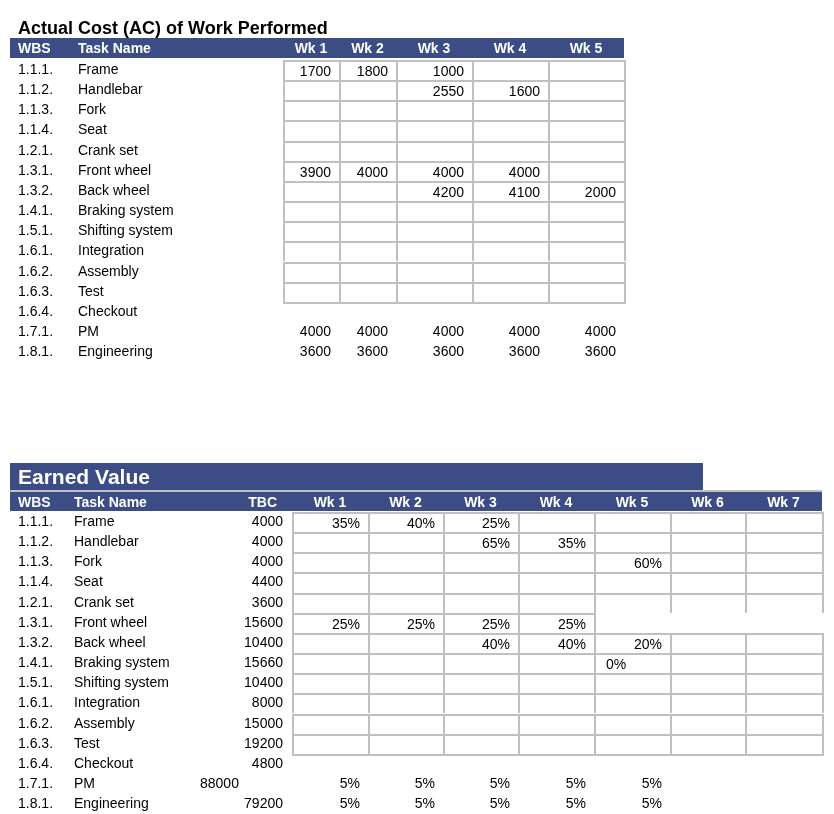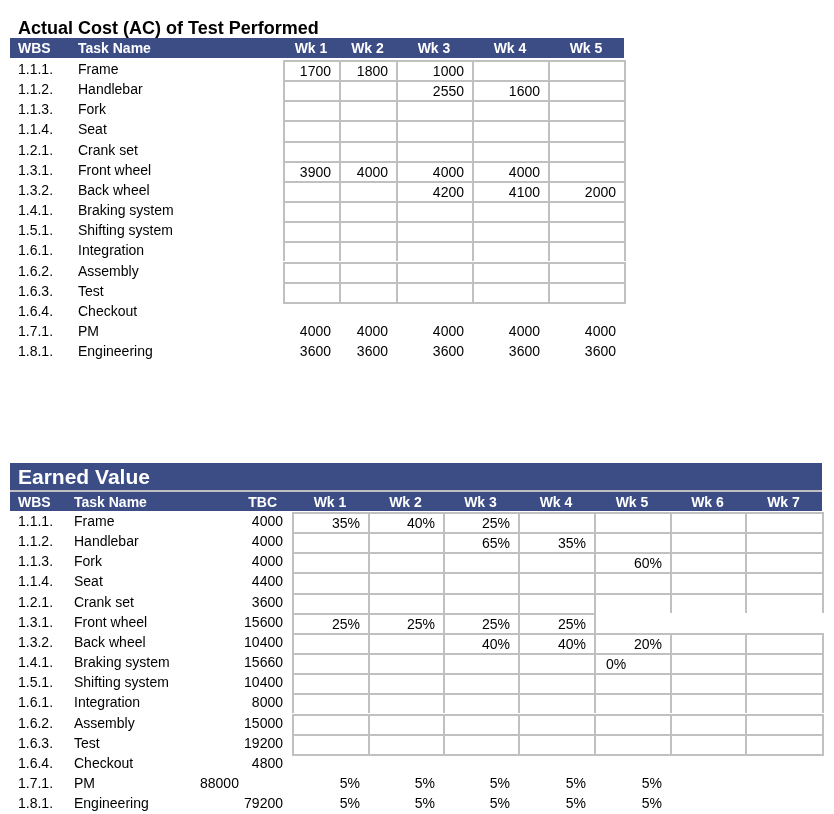--- a/index.html
+++ b/index.html
@@ -22,7 +22,7 @@
 <body>
 
 <div id="root">
-    <div class="abs title-top">Actual Cost (AC) of Test Performed</div>
+    <div class="abs title-top">Actual Cost (AC) of Work Performed</div>
     <div class="abs hdr" style="left: 10px; top: 38px; width: 614px; height: 20px;">
       <span style="left: 8px;">WBS</span>
       <span style="left: 68px;">Task Name</span>

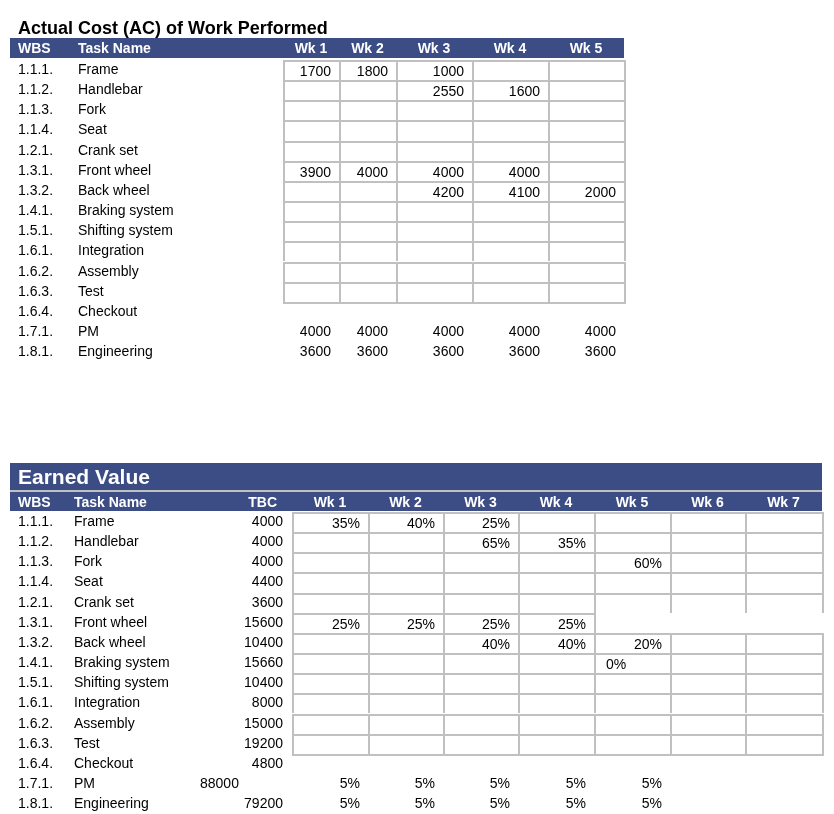--- a/index.html
+++ b/index.html
@@ -137,7 +137,7 @@
     <div class="plain" style="left: 396px; top: 341.1px; width: 68px;">3600</div>
     <div class="plain" style="left: 472px; top: 341.1px; width: 68px;">3600</div>
     <div class="plain" style="left: 548px; top: 341.1px; width: 68px;">3600</div>
-    <div class="abs ev-title-bar" style="left: 10px; top: 463px; width: 812px; height: 27px;">
+    <div class="abs ev-title-bar" style="left: 10px; top: 463px; width: 693px; height: 27px;">
       <span style="position: absolute; left: 8px; top: 2px; line-height: 24px;">Earned Value</span>
     </div>
     <div class="abs" style="left: 10px; top: 490px; width: 812px; height: 2px; background: rgb(192, 192, 192);"></div>

